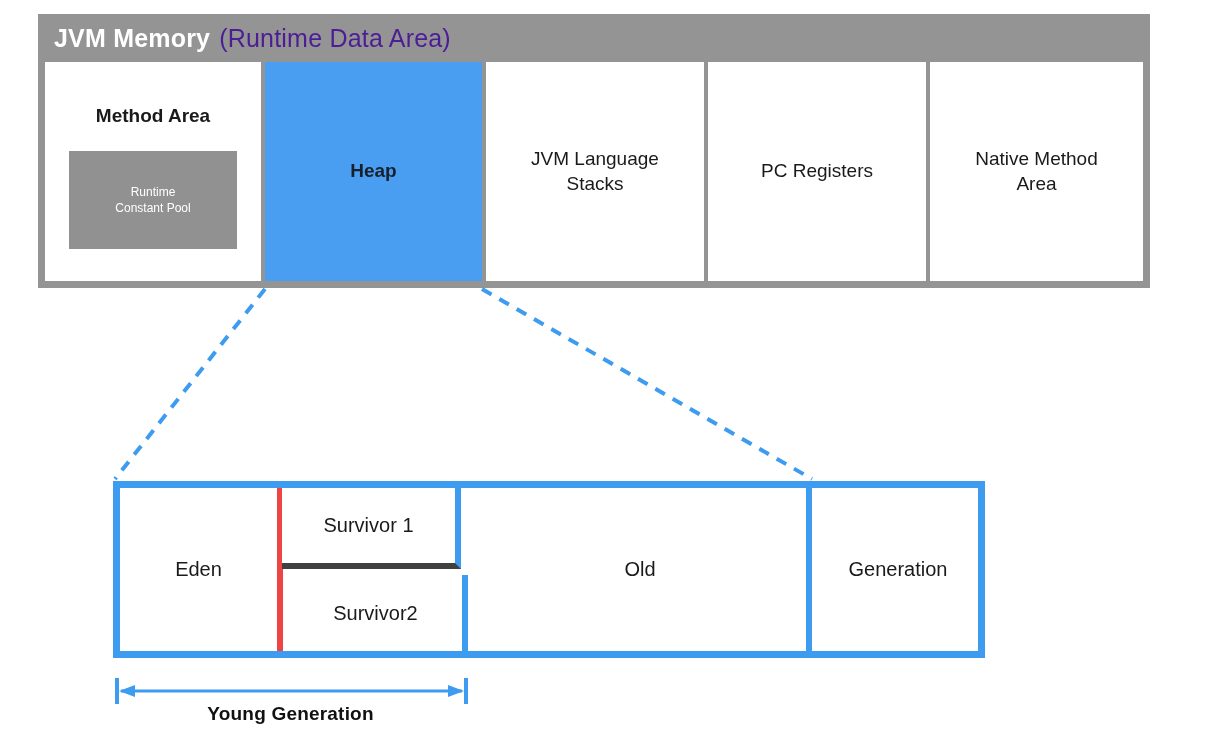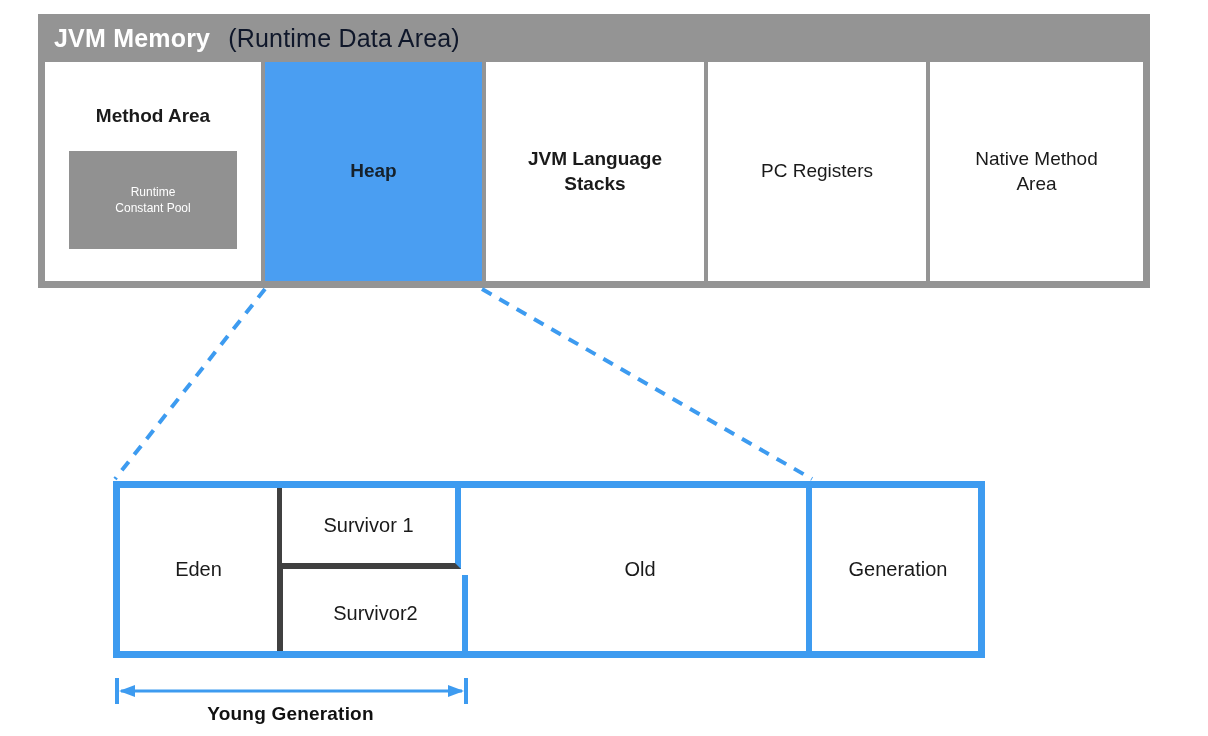--- a/index.html
+++ b/index.html
@@ -54,10 +54,10 @@
     letter-spacing: 0.2px;
   }
   .jvm-title-reg {
-    color: #0f172a;
+    color: #4c1d95;
     font-size: 25px;
     font-weight: normal;
-    margin-left: 18px;
+    margin-left: 9px;
     letter-spacing: 0.2px;
   }
 

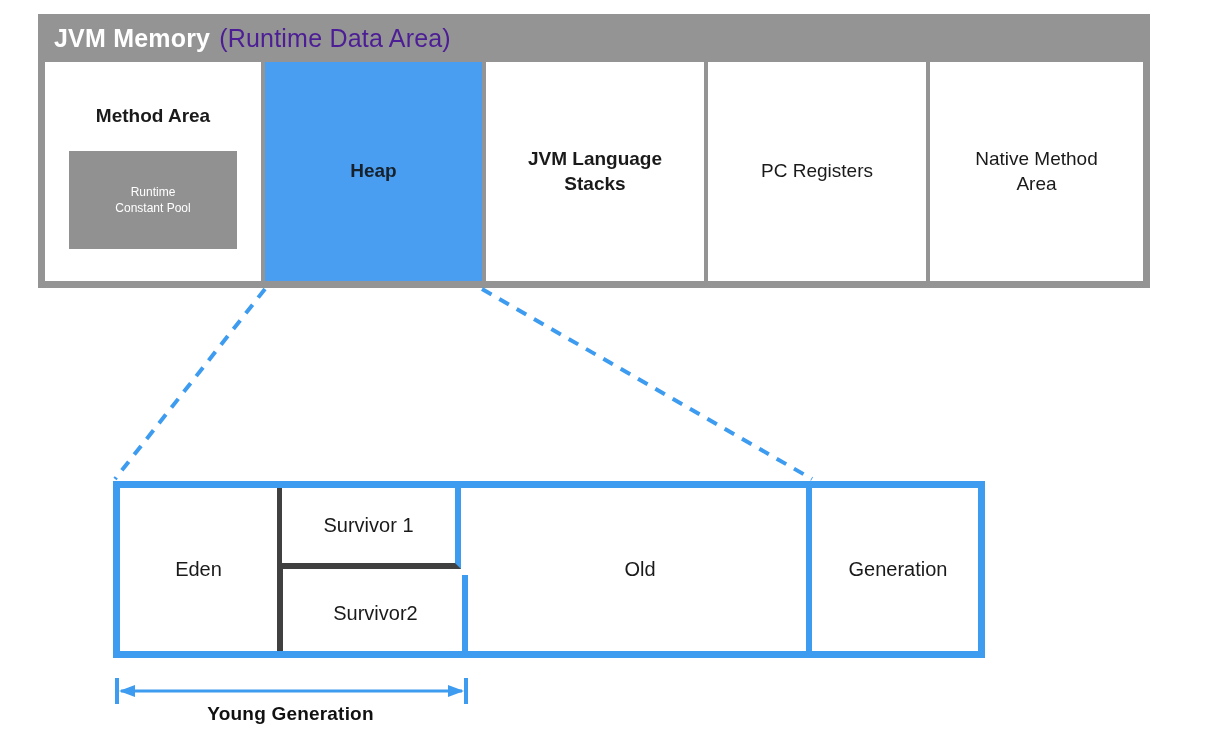--- a/index.html
+++ b/index.html
@@ -241,7 +241,7 @@
         <div class="region-label-bold">Heap</div>
       </div>
 
-      <div class="region" style="left:441px; width:218px;font-weight:bold;">
+      <div class="region" style="left:441px; width:218px;">
         <div>JVM Language</div>
         <div>Stacks</div>
       </div>

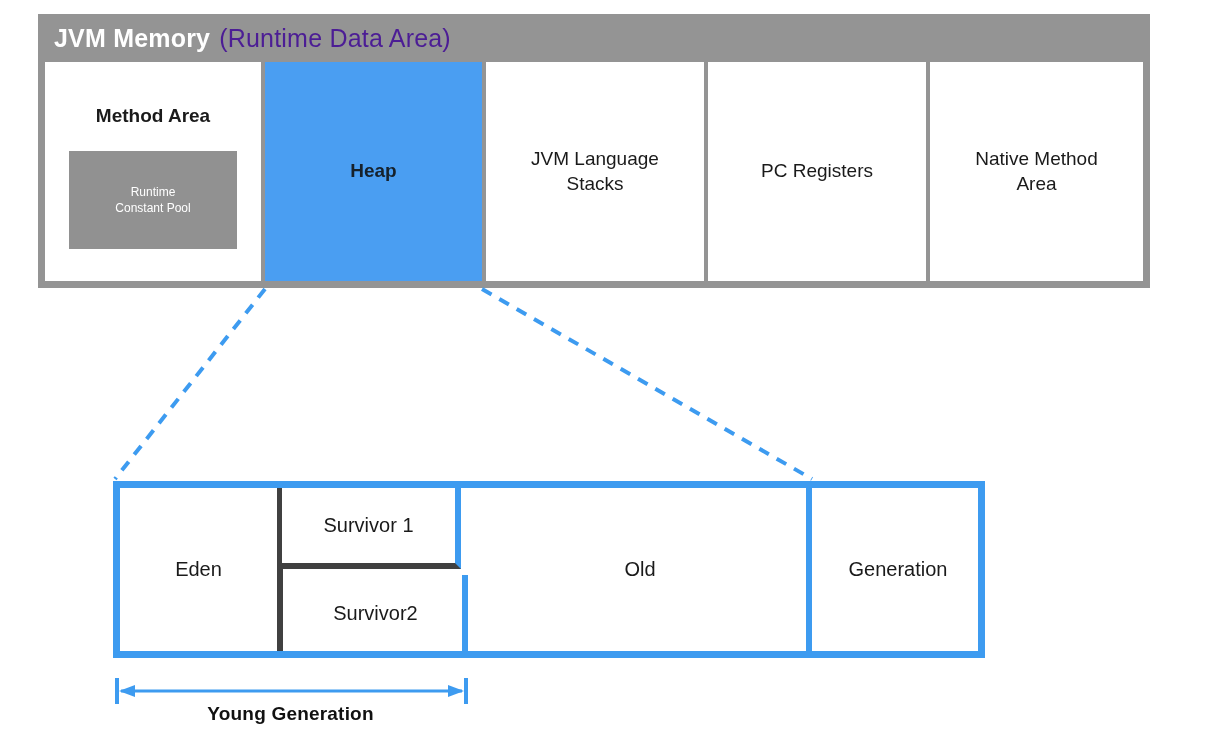--- a/index.html
+++ b/index.html
@@ -159,7 +159,7 @@
     top: 0;
     width: 163px;
     height: 163px;
-    border-right: 6px solid #404040;
+    border-right: 6px solid #ef4444;
   }
   
   .hd-surv1 {

